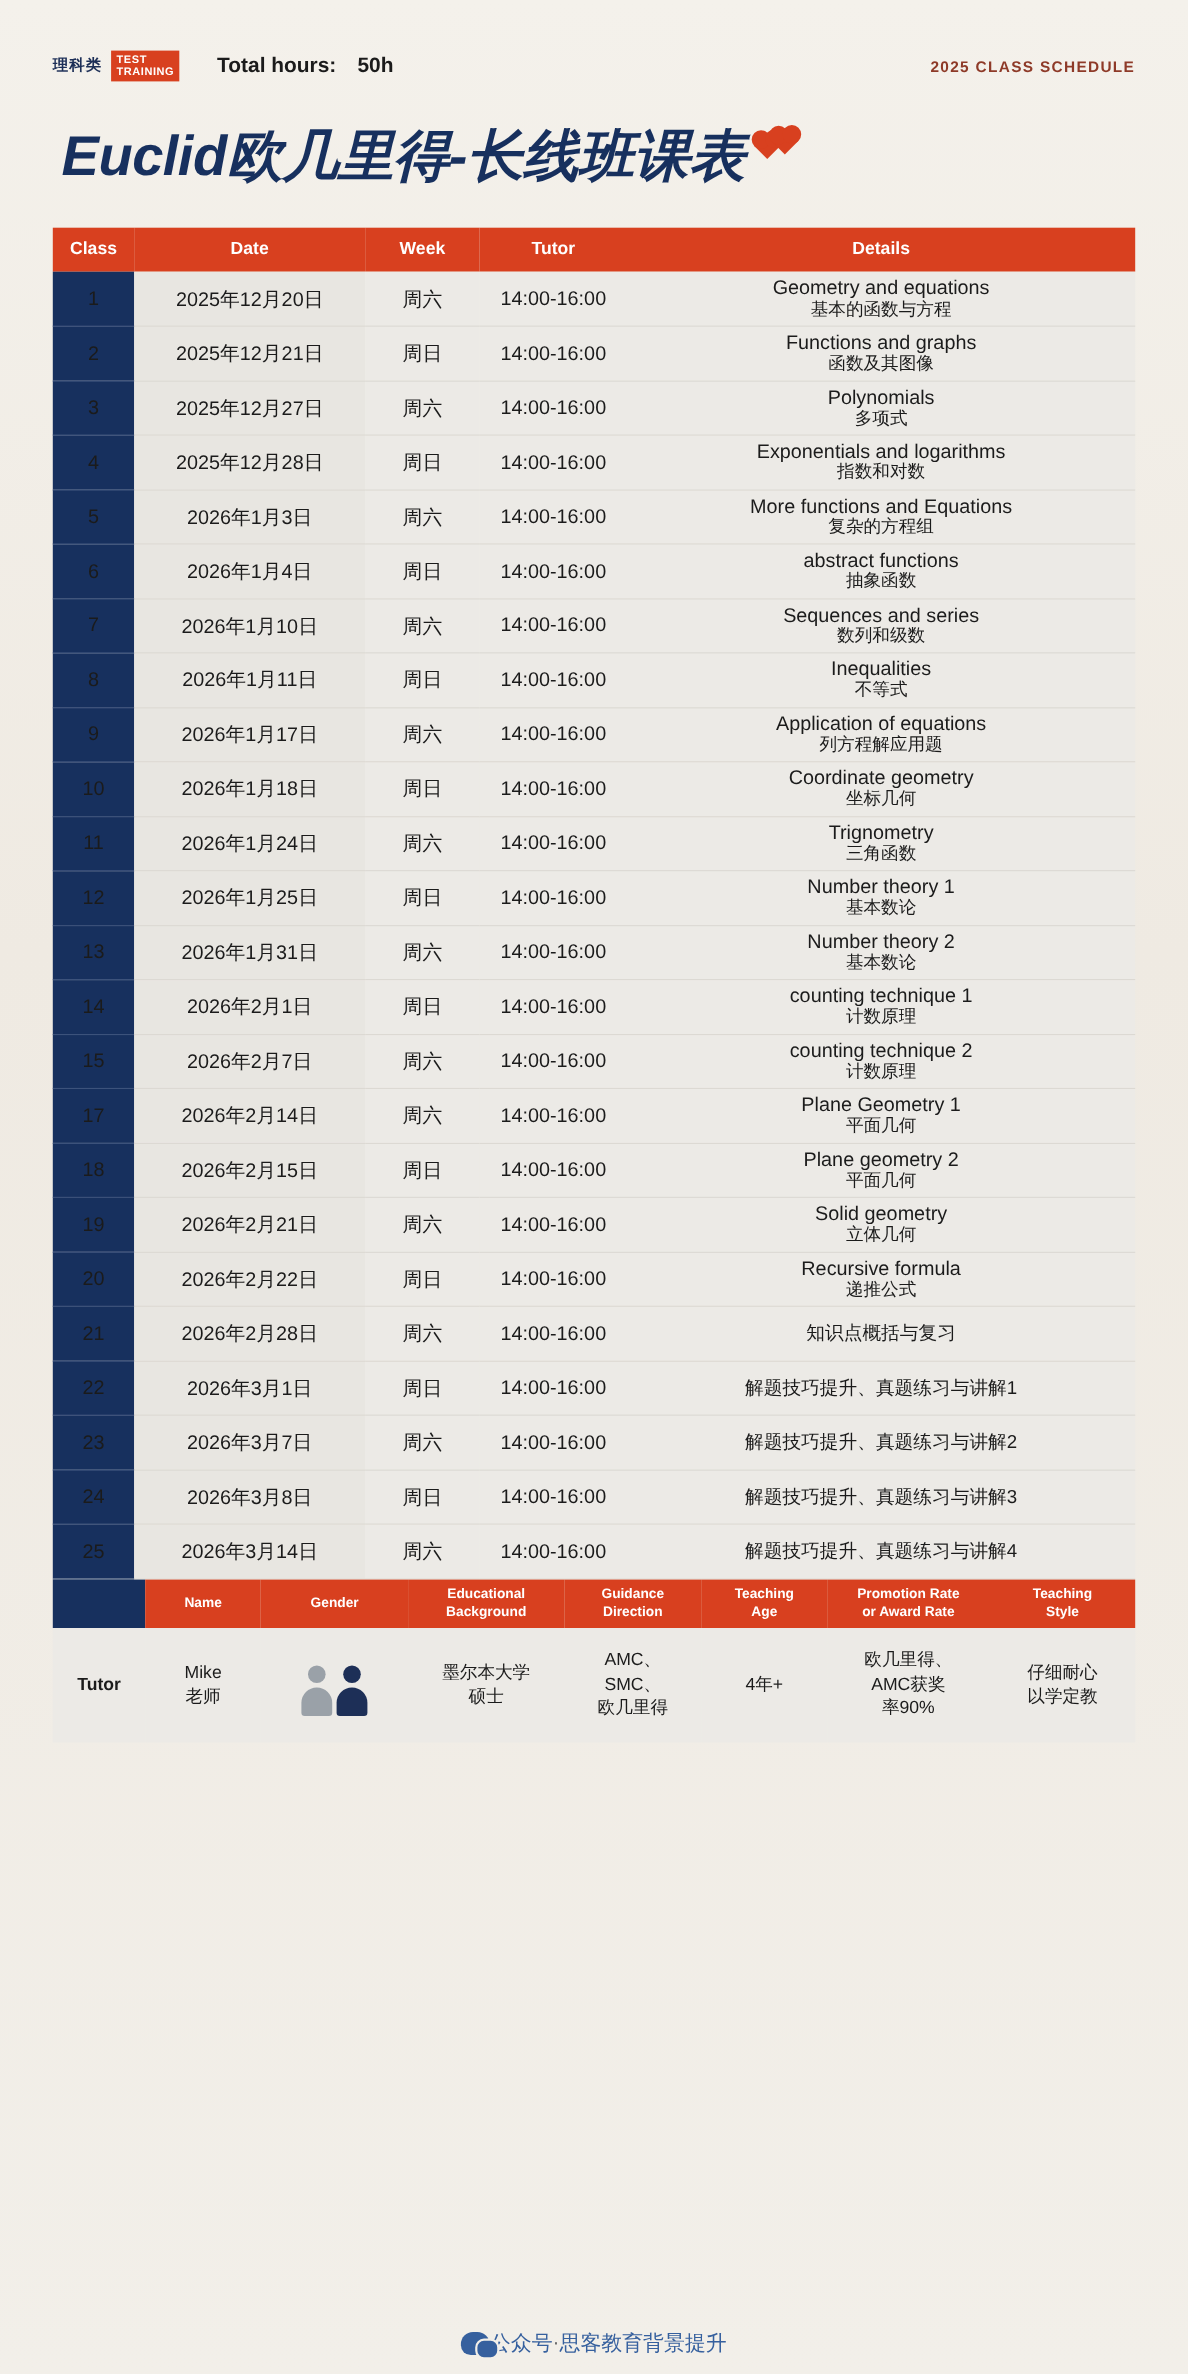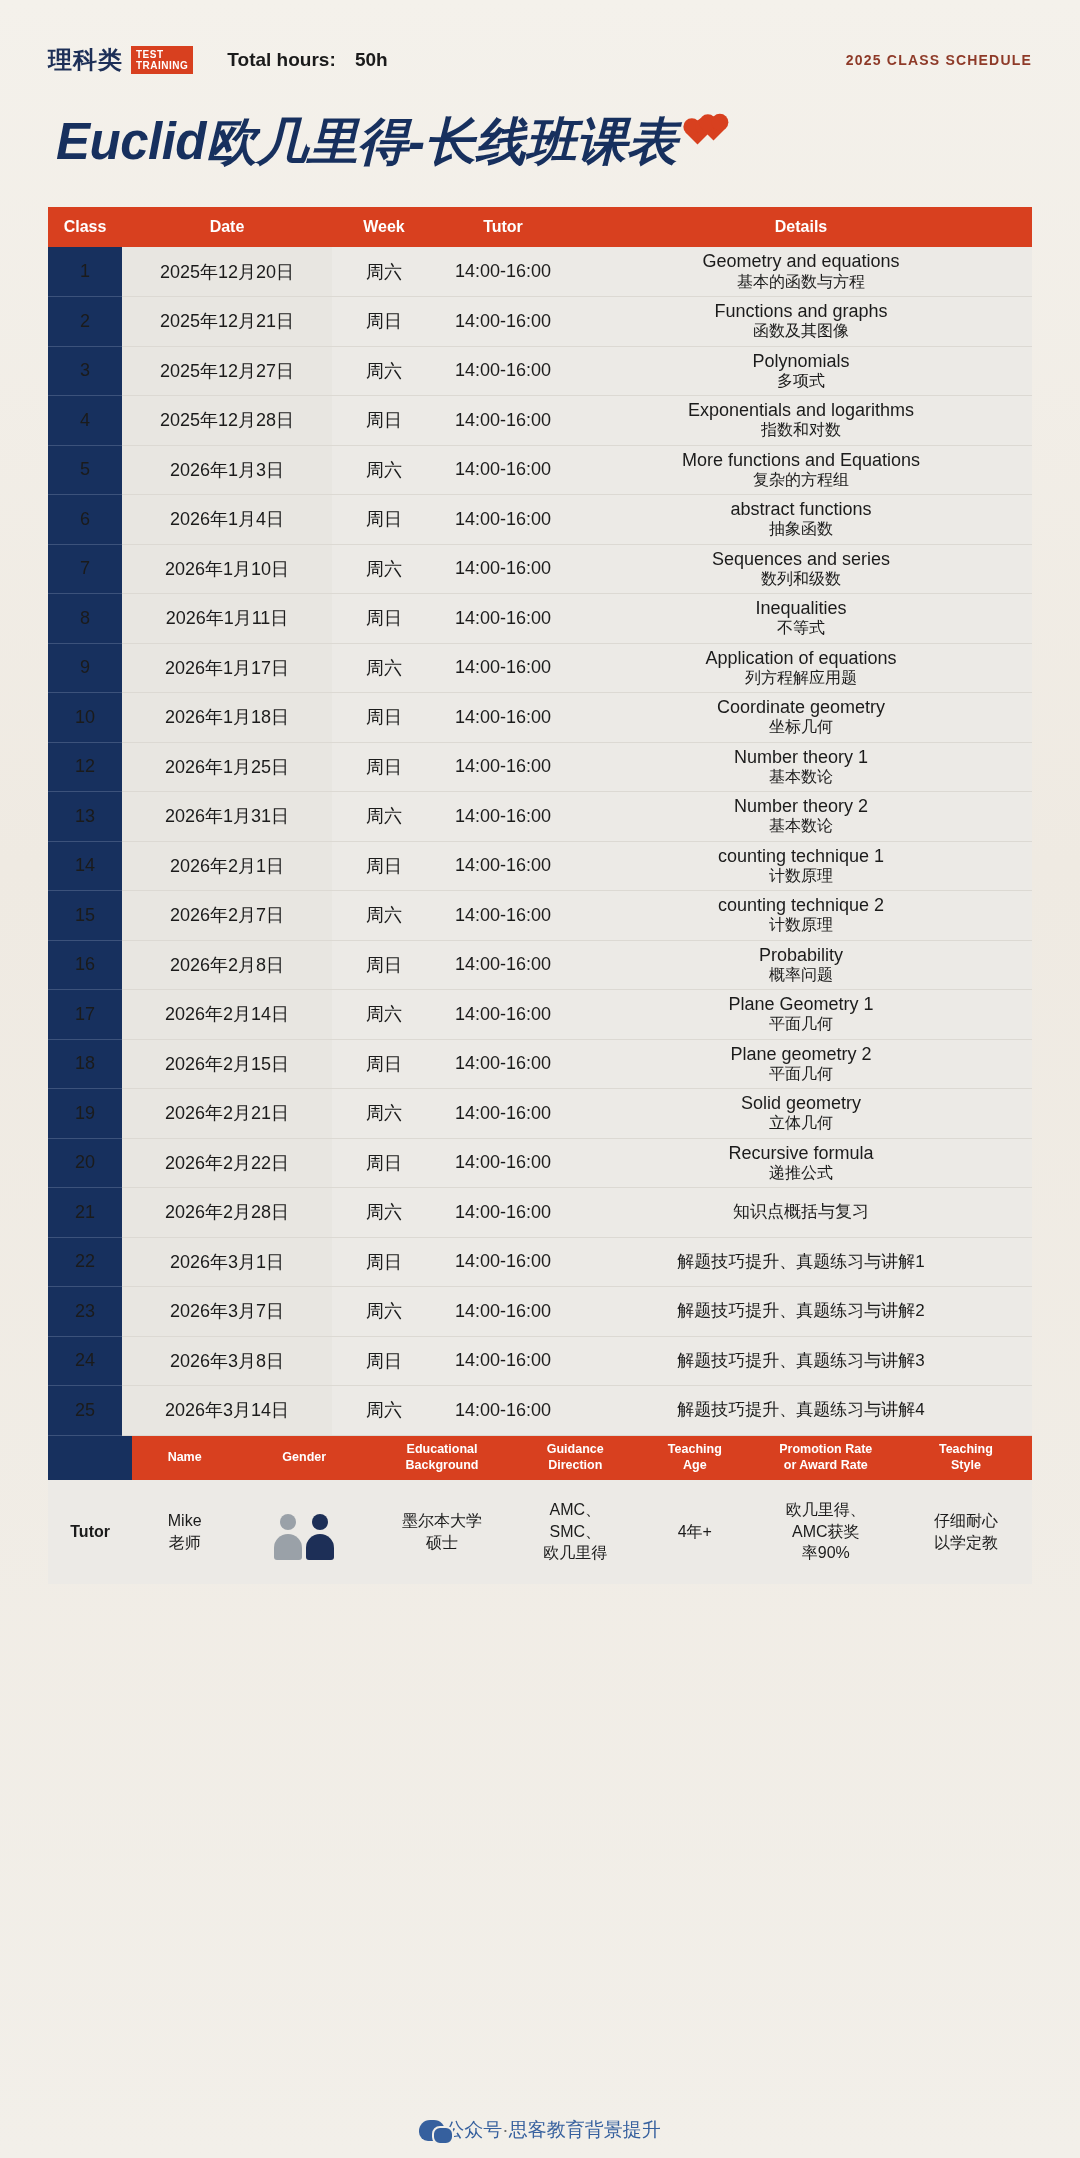--- a/index.html
+++ b/index.html
@@ -32,7 +32,7 @@
     gap: 8px;
   }
   .brand-cn {
-    font-size: 24px;
+    font-size: 14px;
     font-weight: bold;
     color: #1d2f57;
     letter-spacing: 1px;

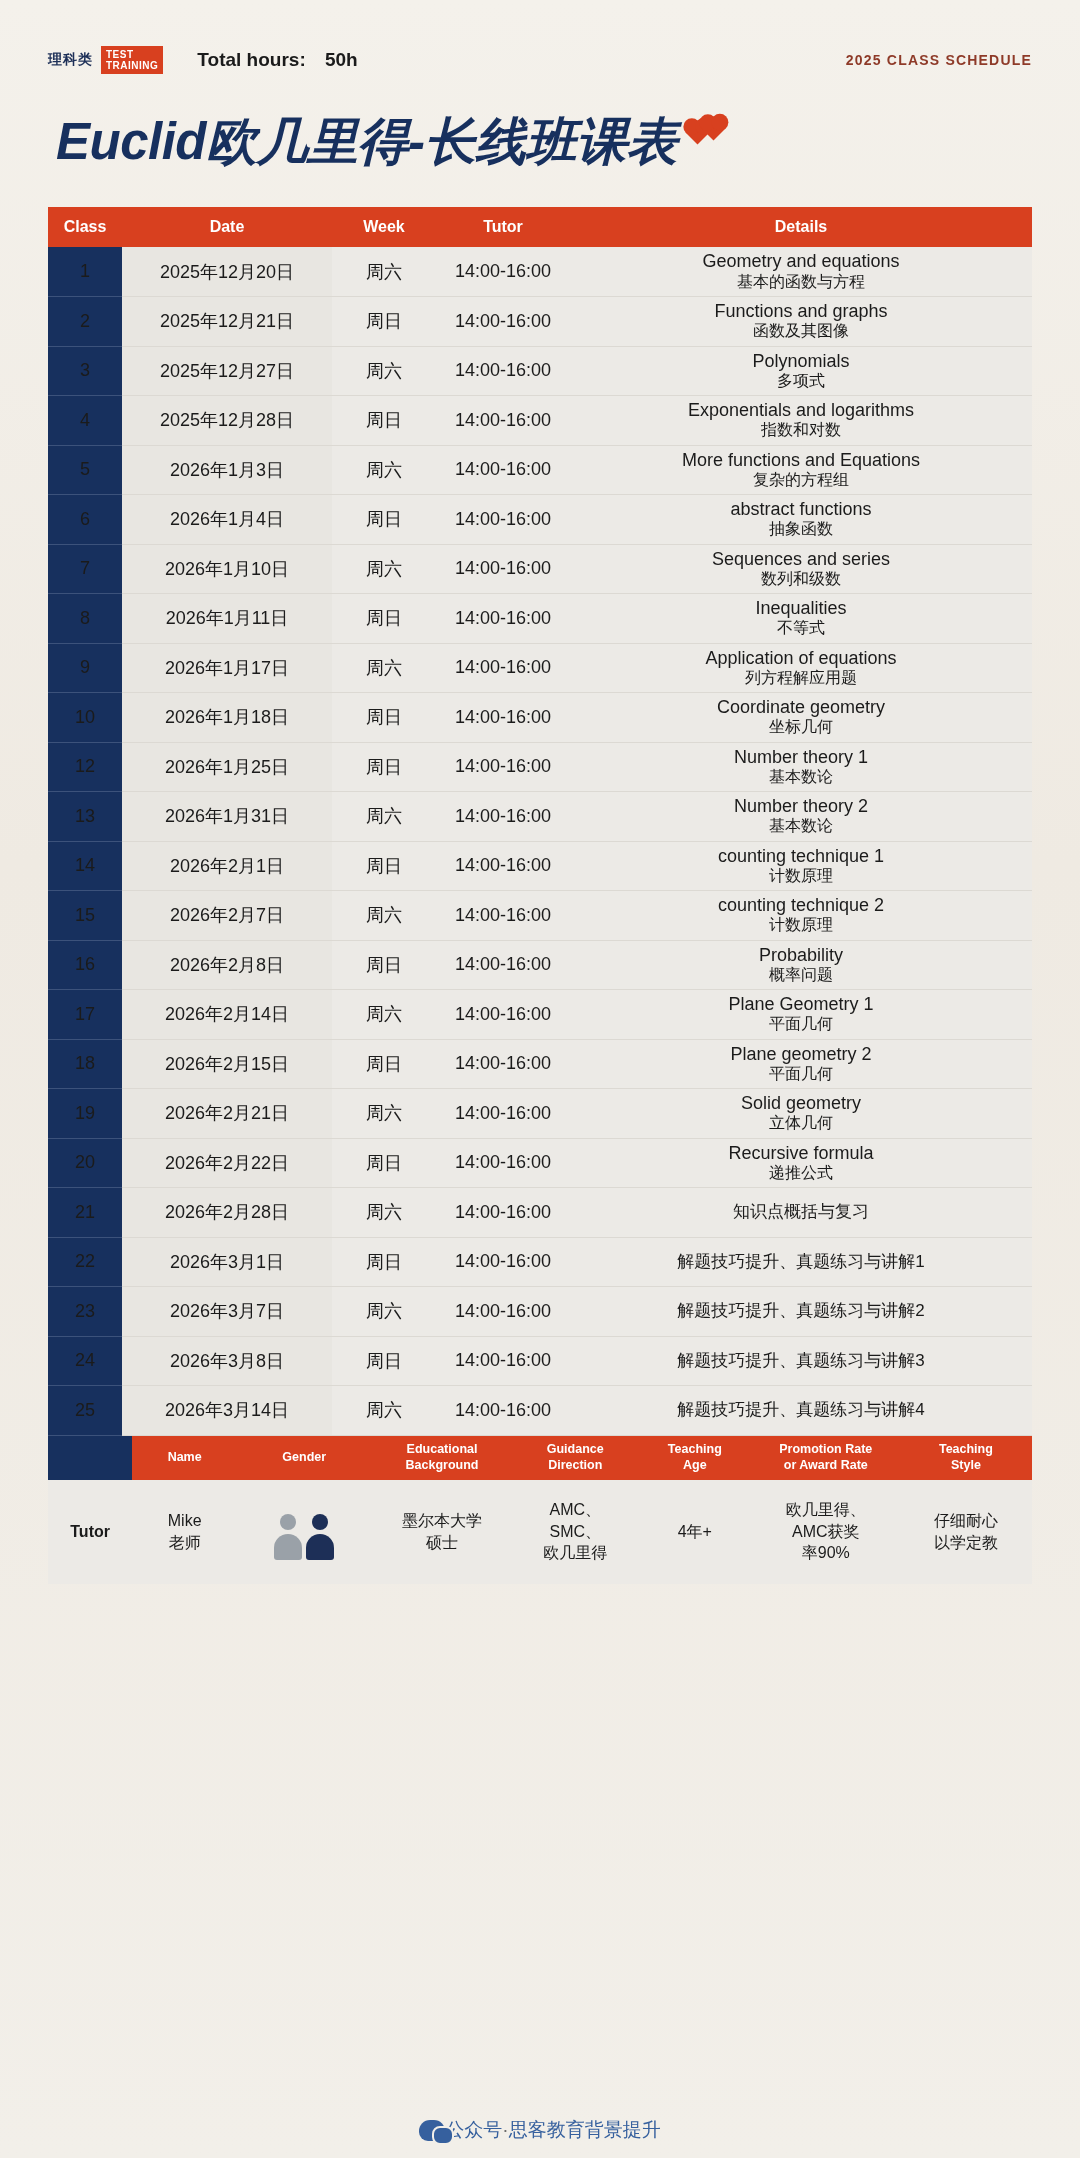--- a/index.html
+++ b/index.html
@@ -392,6 +392,16 @@
           <td class="cell det">
             <span class="en">Coordinate geometry</span>
             <span class="cn">坐标几何</span>
+          </td>
+        </tr>
+        <tr>
+          <td class="idx">11</td>
+          <td class="cell date">2026年1月24日</td>
+          <td class="cell week">周六</td>
+          <td class="cell time">14:00-16:00</td>
+          <td class="cell det">
+            <span class="en">Trignometry</span>
+            <span class="cn">三角函数</span>
           </td>
         </tr>
         <tr>

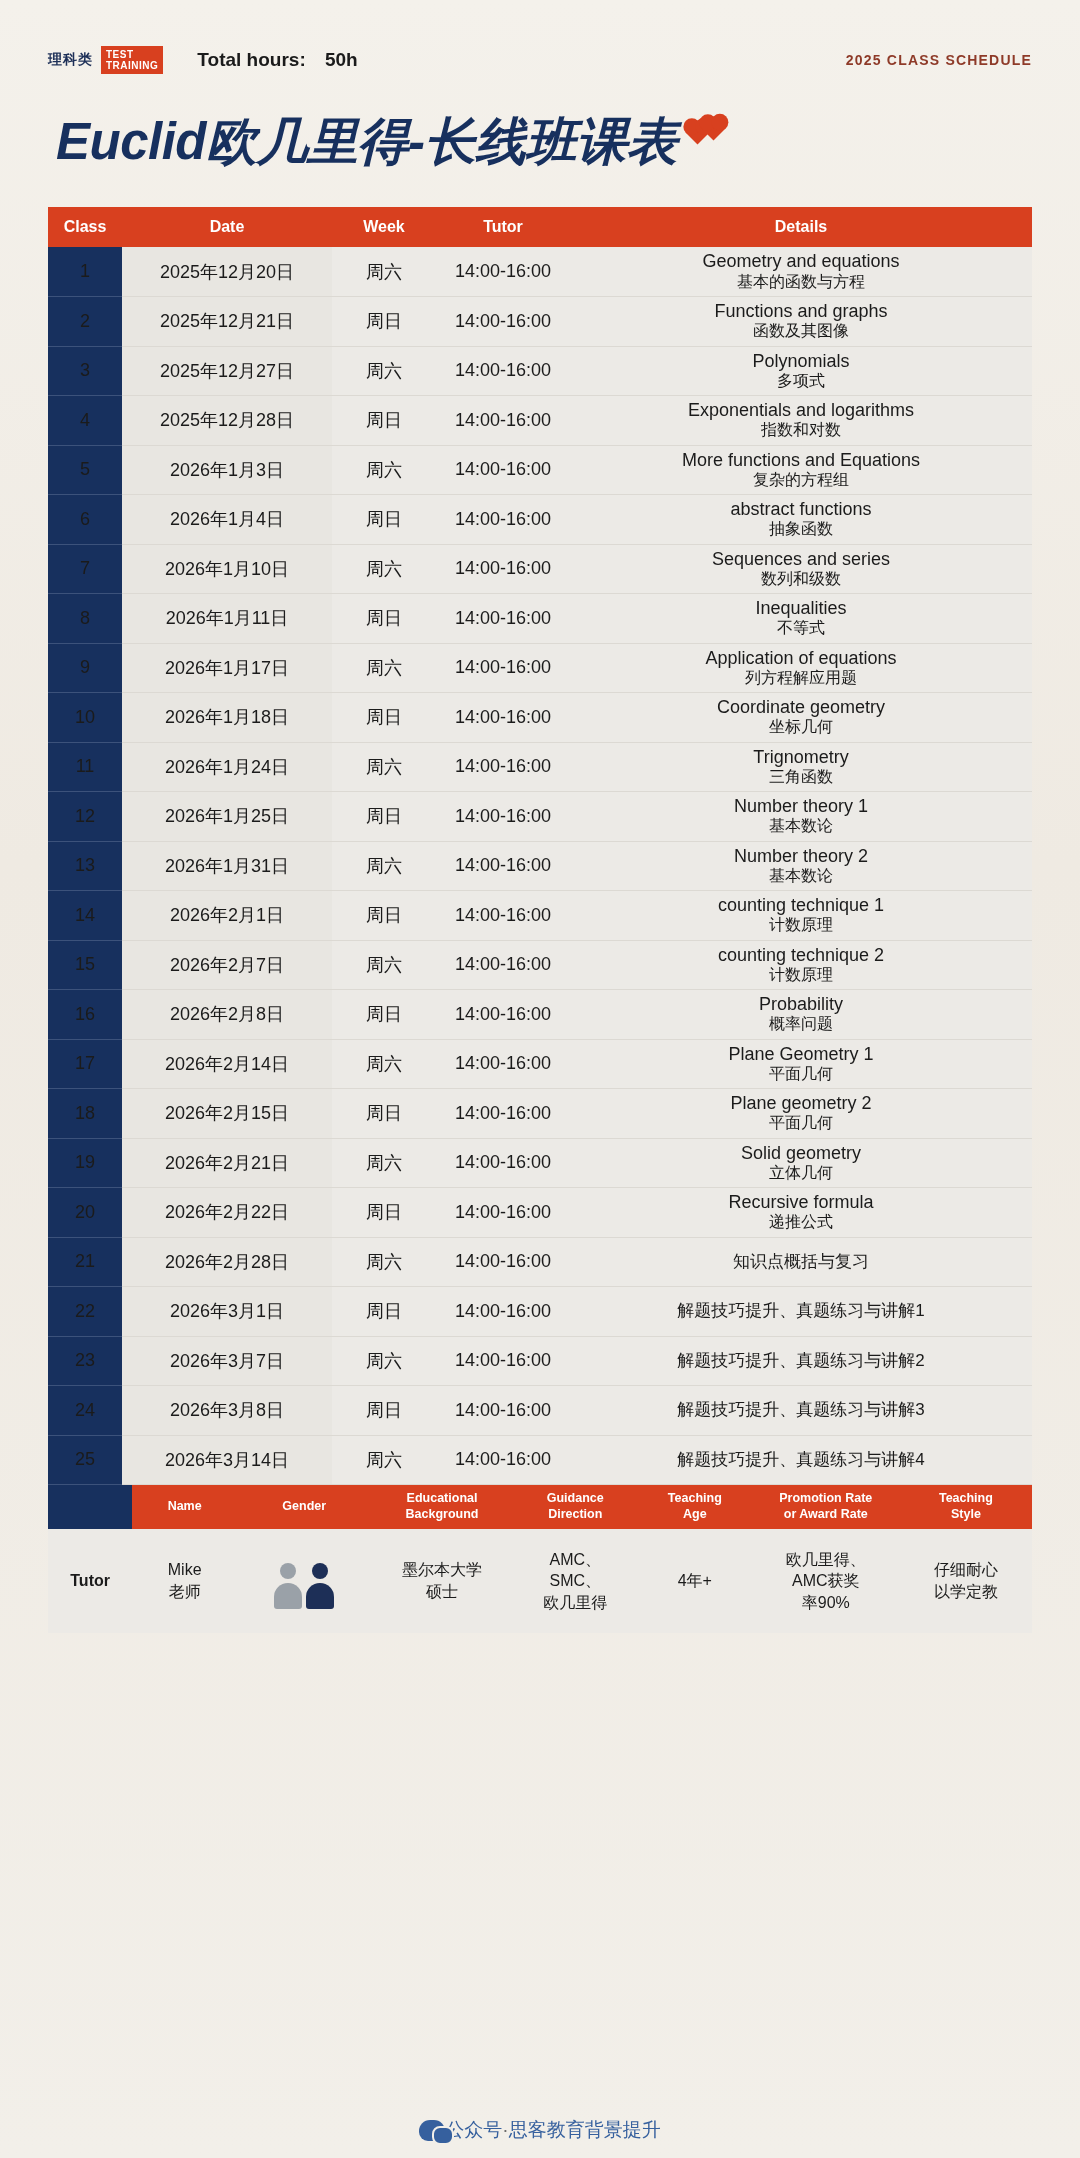--- a/index.html
+++ b/index.html
@@ -442,16 +442,6 @@
           <td class="cell det">
             <span class="en">counting technique 2</span>
             <span class="cn">计数原理</span>
-          </td>
-        </tr>
-        <tr>
-          <td class="idx">16</td>
-          <td class="cell date">2026年2月8日</td>
-          <td class="cell week">周日</td>
-          <td class="cell time">14:00-16:00</td>
-          <td class="cell det">
-            <span class="en">Probability</span>
-            <span class="cn">概率问题</span>
           </td>
         </tr>
         <tr>

